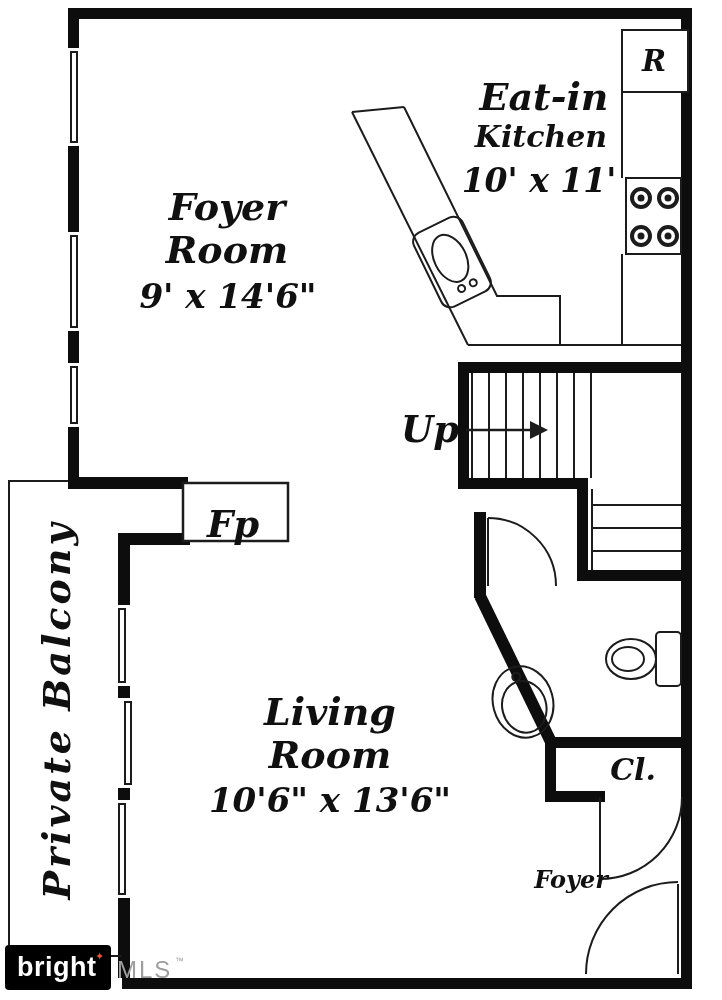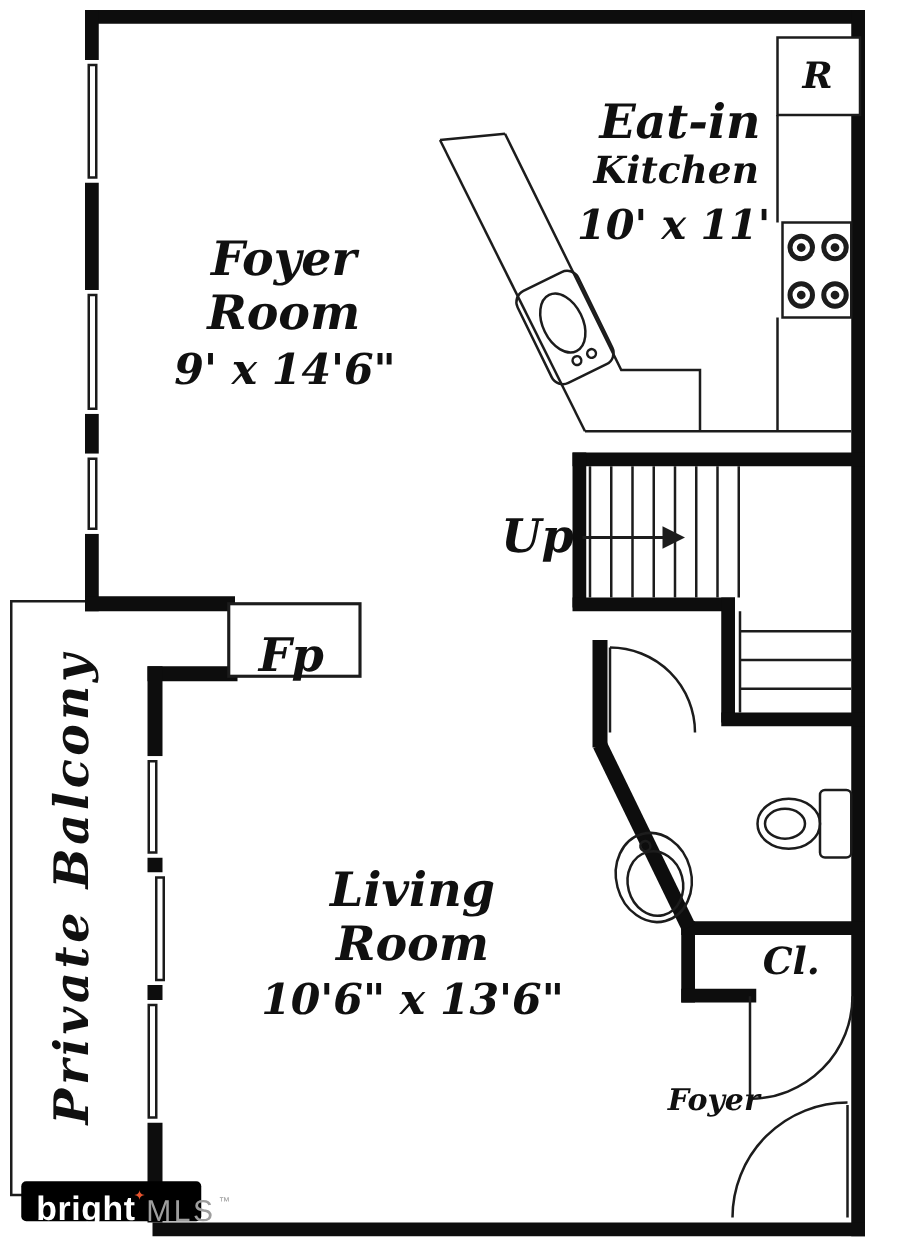--- a/index.html
+++ b/index.html
@@ -20,8 +20,8 @@
   .wins{z-index:2;}
   #watermark{position:absolute;left:0;top:942px;z-index:5;height:52px;}
   #wm-badge{
-    position:absolute;left:17px;top:3px;width:106px;height:32px;background:#000;
-    border-radius:4px;font-family:"Liberation Sans",sans-serif;padding-left:38px;
+    position:absolute;left:5px;top:3px;width:106px;height:45px;background:#000;
+    border-radius:4px;font-family:"Liberation Sans",sans-serif;
   }
   #wm-brand{position:absolute;left:12px;top:7px;color:#fff;font-size:27px;font-weight:bold;letter-spacing:.5px;}
   #wm-spark{position:absolute;left:90px;top:5px;font-size:11px;color:#e8542e;}

